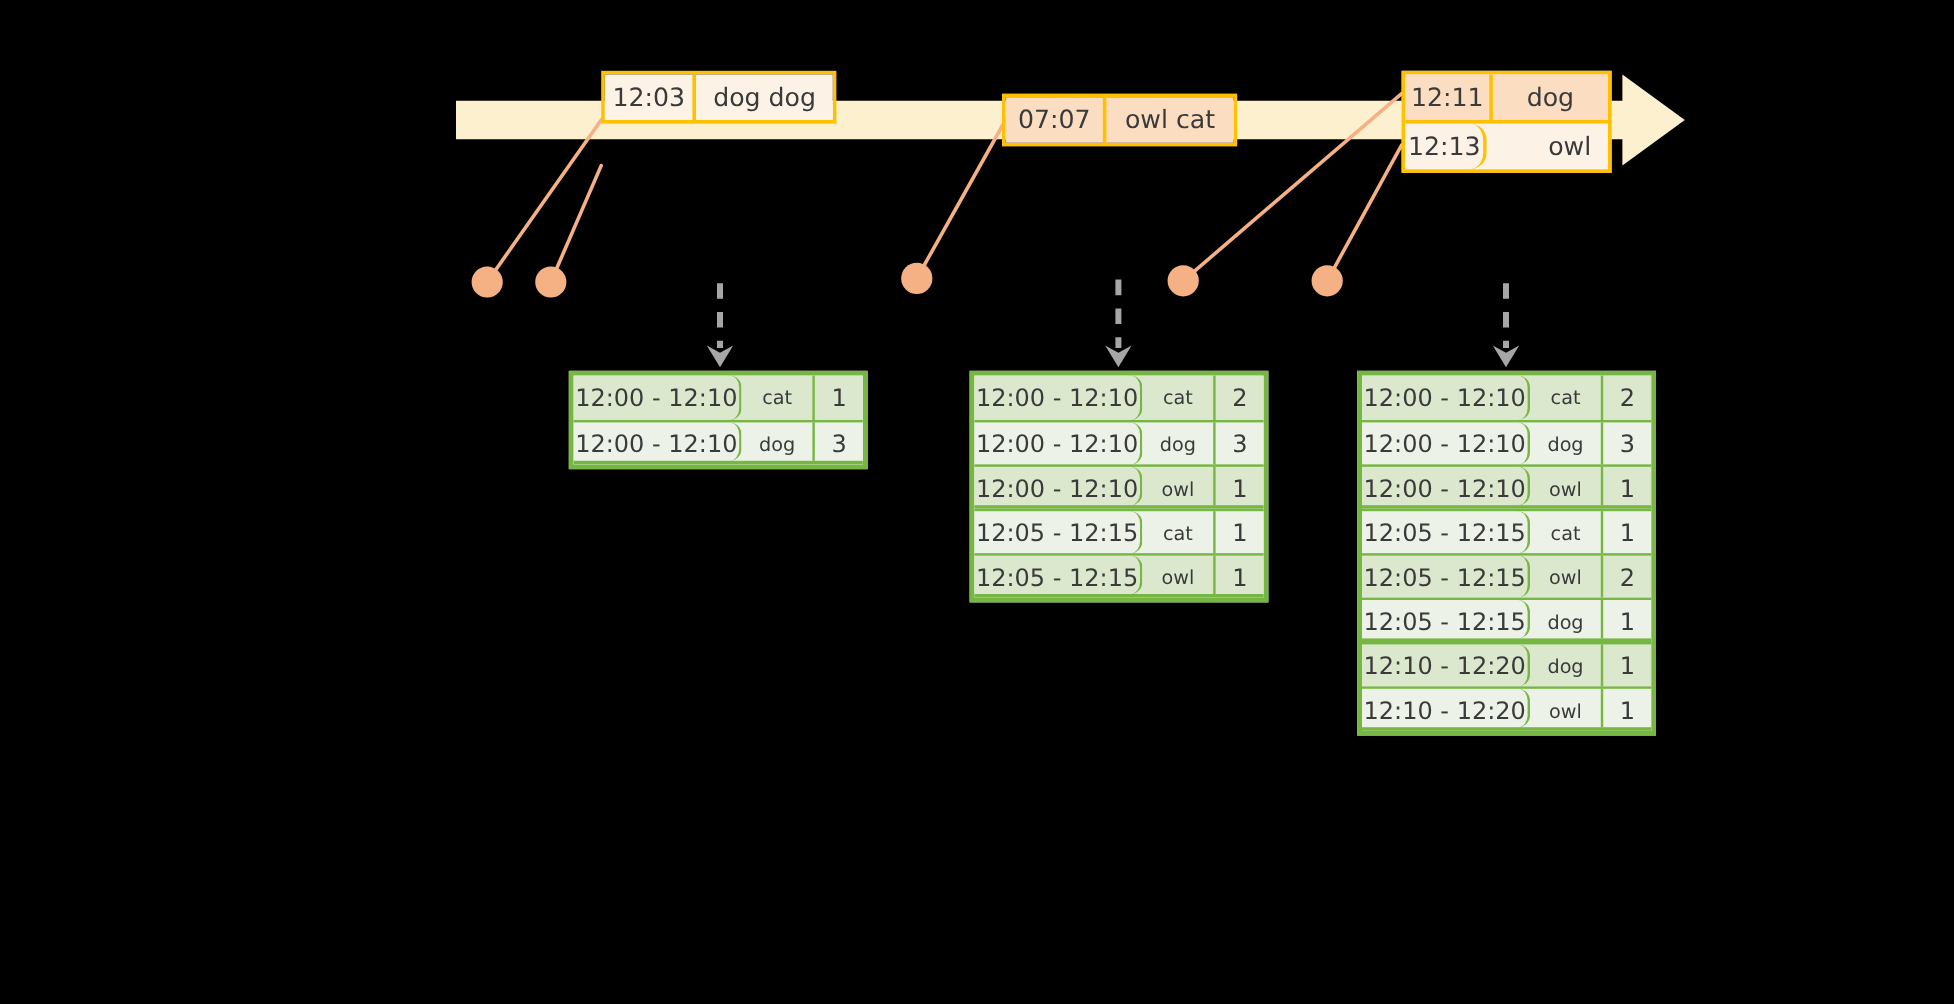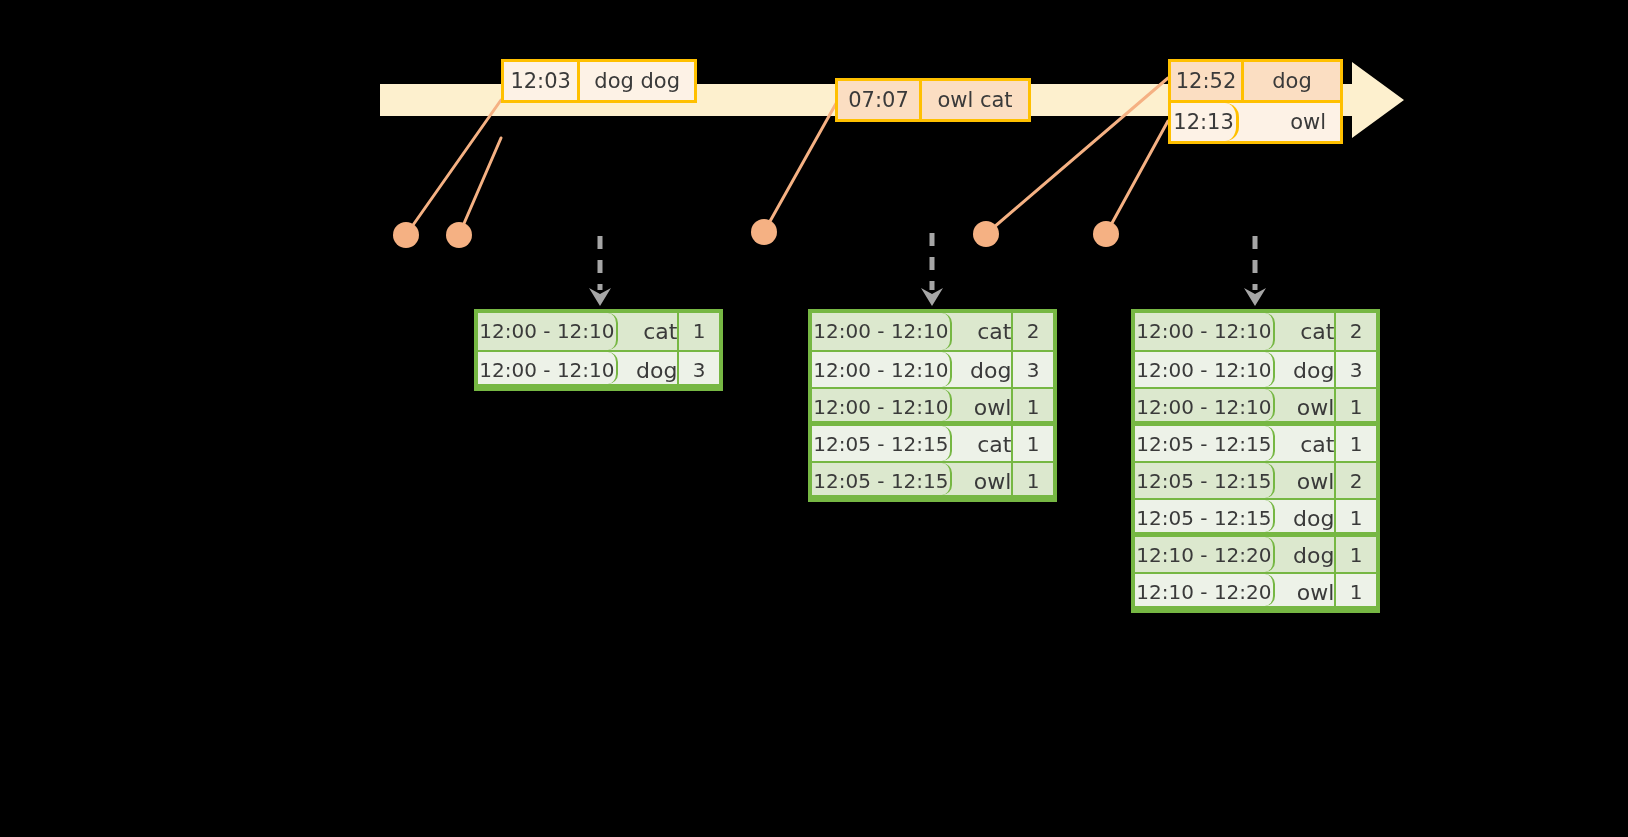--- a/index.html
+++ b/index.html
@@ -174,7 +174,7 @@
       </div>
       <div class="event-box" style="left: 1168px; top: 59px; width: 175px;">
         <div class="event-row shade-dark">
-          <div class="ev-time" style="width: 73px;">12:52</div>
+          <div class="ev-time" style="width: 73px;">12:11</div>
           <div class="ev-payload">dog</div>
         </div>
         <div class="event-row shade-light">

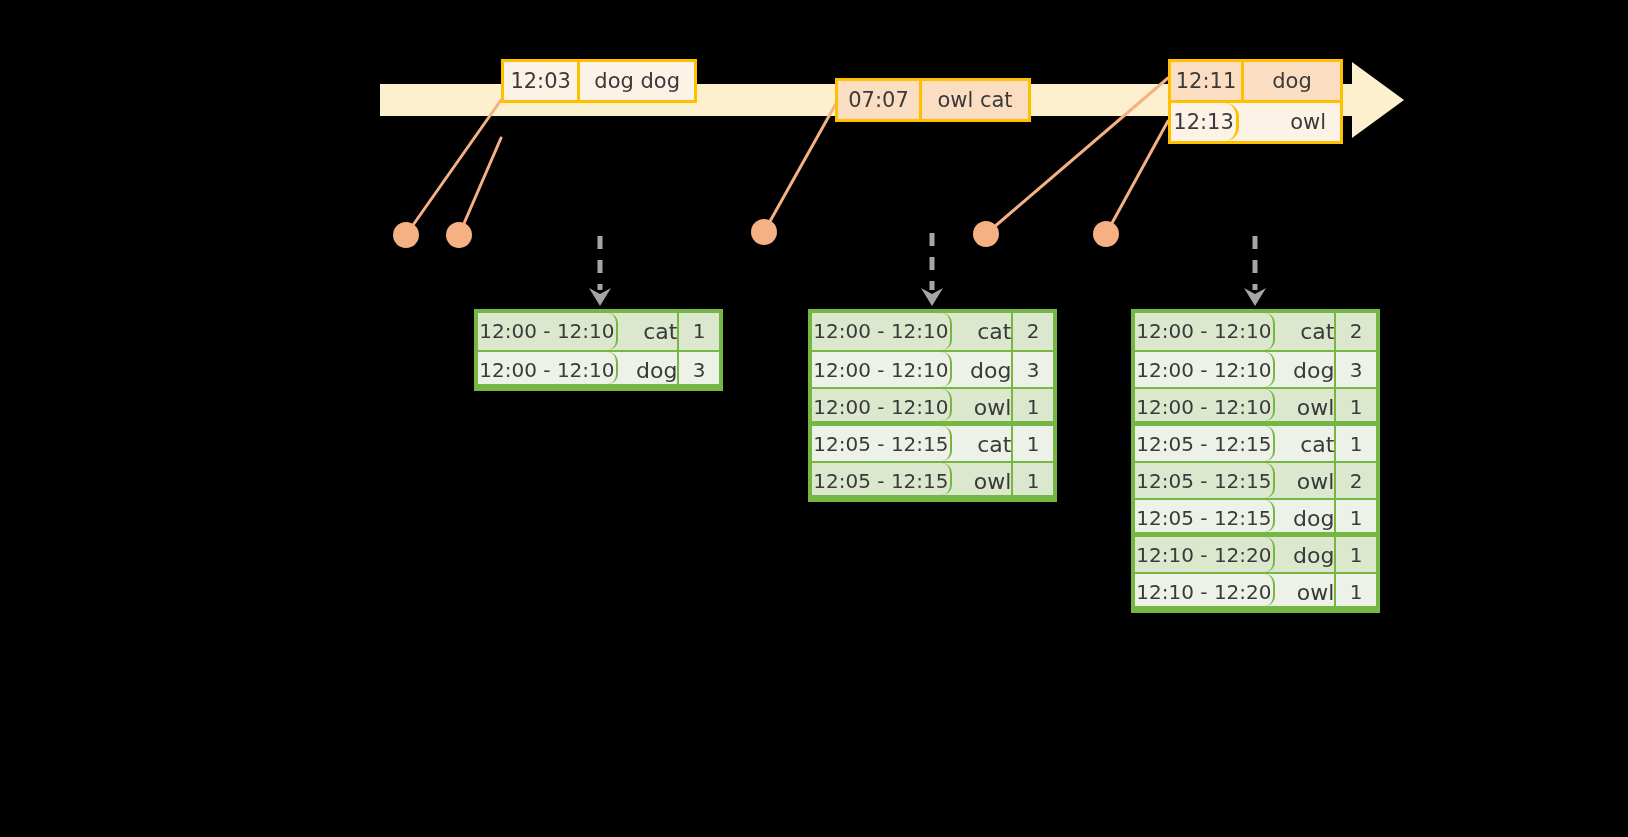--- a/index.html
+++ b/index.html
@@ -97,8 +97,8 @@
     border-radius: 10px;
   }
   .res-key {
-    text-align: right;
-    font-size: 22px;
+    text-align: center;
+    font-size: 16px;
     color: #3A3A3A;
     line-height: 37px;
     box-sizing: border-box;

